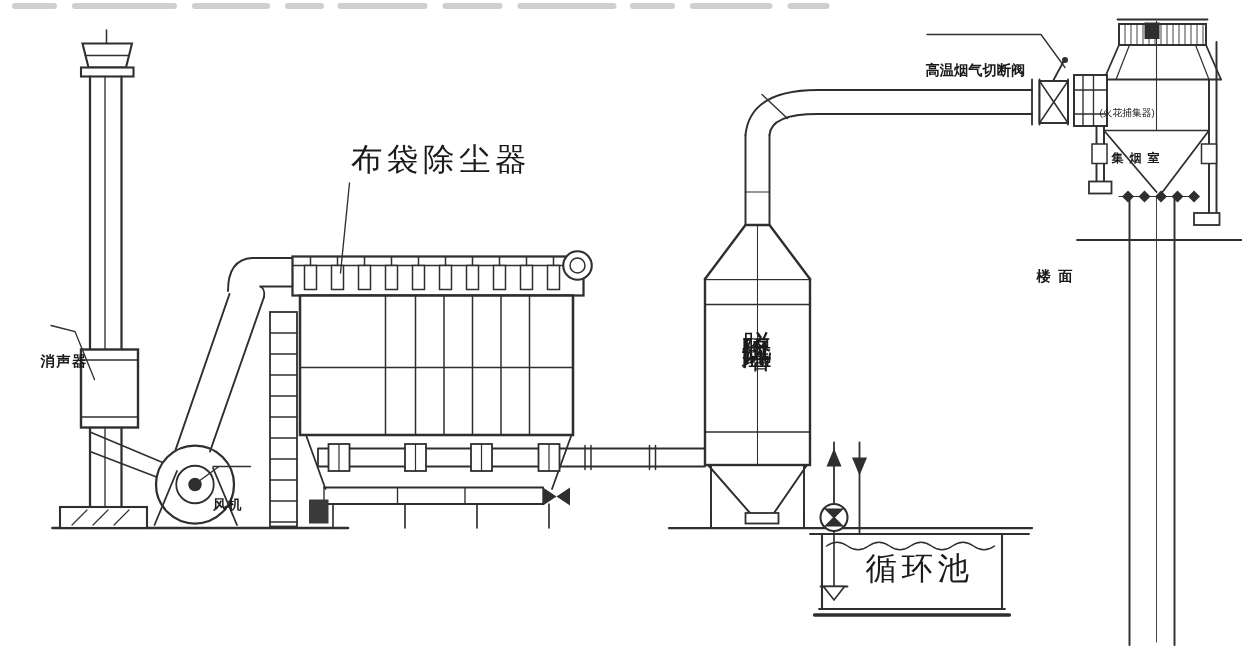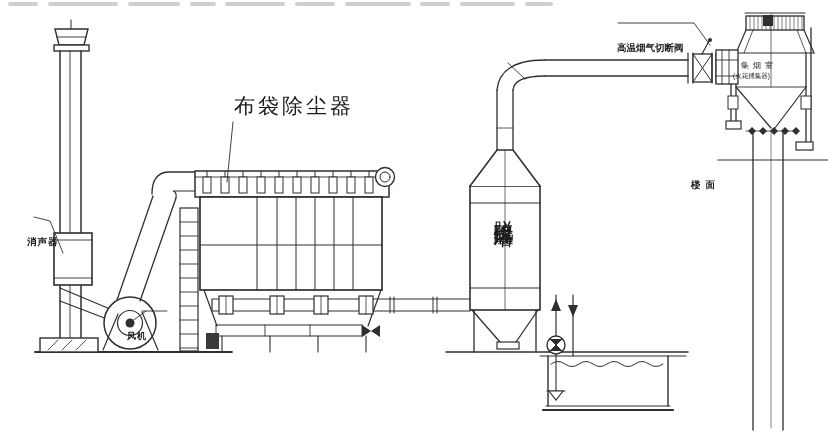--- a/index.html
+++ b/index.html
@@ -10,7 +10,7 @@
   .lbl.serif{font-family:"Liberation Serif",serif;}
   .lbl.big{font-size:21px;letter-spacing:3px;}
   .lbl.small{font-size:10px;font-weight:bold;letter-spacing:1px;margin-top:32px;}
-  .lbl.tiny{font-size:8px;font-weight:normal;letter-spacing:4px;}
+  .lbl.tiny{font-size:8px;font-weight:bold;letter-spacing:4px;margin-top:40px;}
   .lbl.micro{font-size:6.5px;letter-spacing:0;}
   .lbl.vert{writing-mode:vertical-rl;text-orientation:upright;font-size:20px;letter-spacing:2px;
             font-family:"Liberation Serif",serif;}

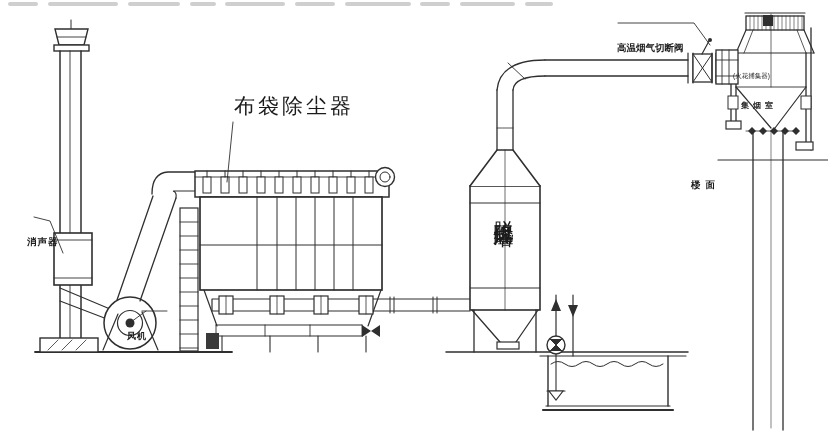--- a/index.html
+++ b/index.html
@@ -238,7 +238,7 @@
 
 <div class="lbl small" style="left:27px;top:205px;font-size:9.5px;">消声器</div>
 
-<div class="lbl small" style="left:127px;top:300px;font-size:9px;">风机</div>
+<div class="lbl small" style="left:142px;top:300px;font-size:9px;">风机</div>
 
 <div class="lbl vert" style="left:494px;top:204px;">脱硫降温塔</div>
 

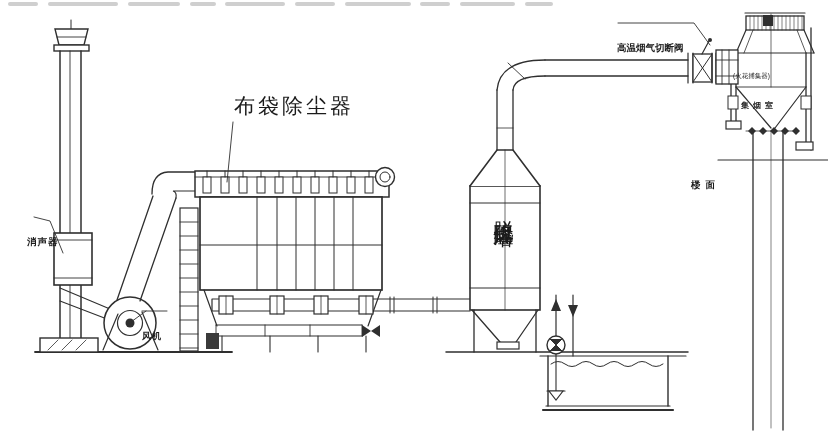--- a/index.html
+++ b/index.html
@@ -250,6 +250,7 @@
 
 <div class="lbl small" style="left:691px;top:148px;font-size:9.5px;letter-spacing:5px;">楼面</div>
 
+<div class="lbl serif big" style="left:577px;top:369px;">循环池</div>
 
 </div>
 

